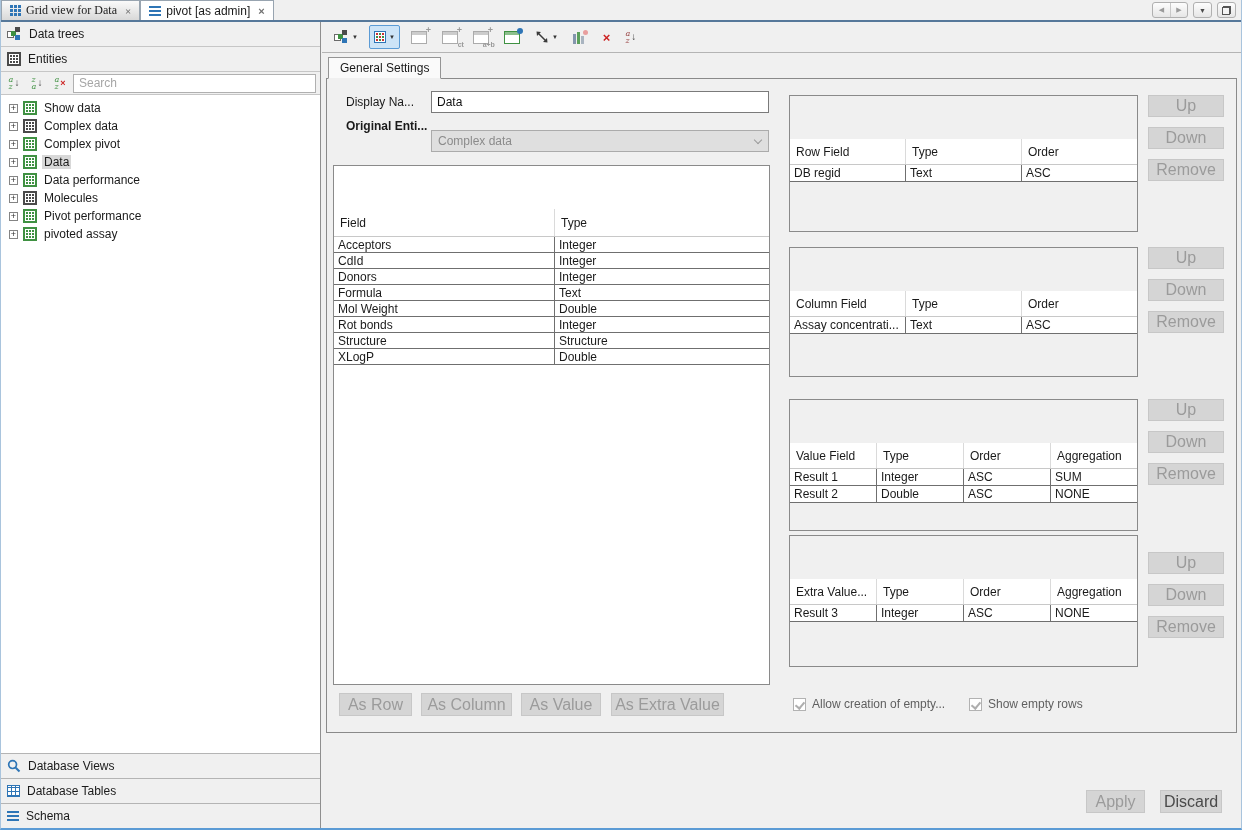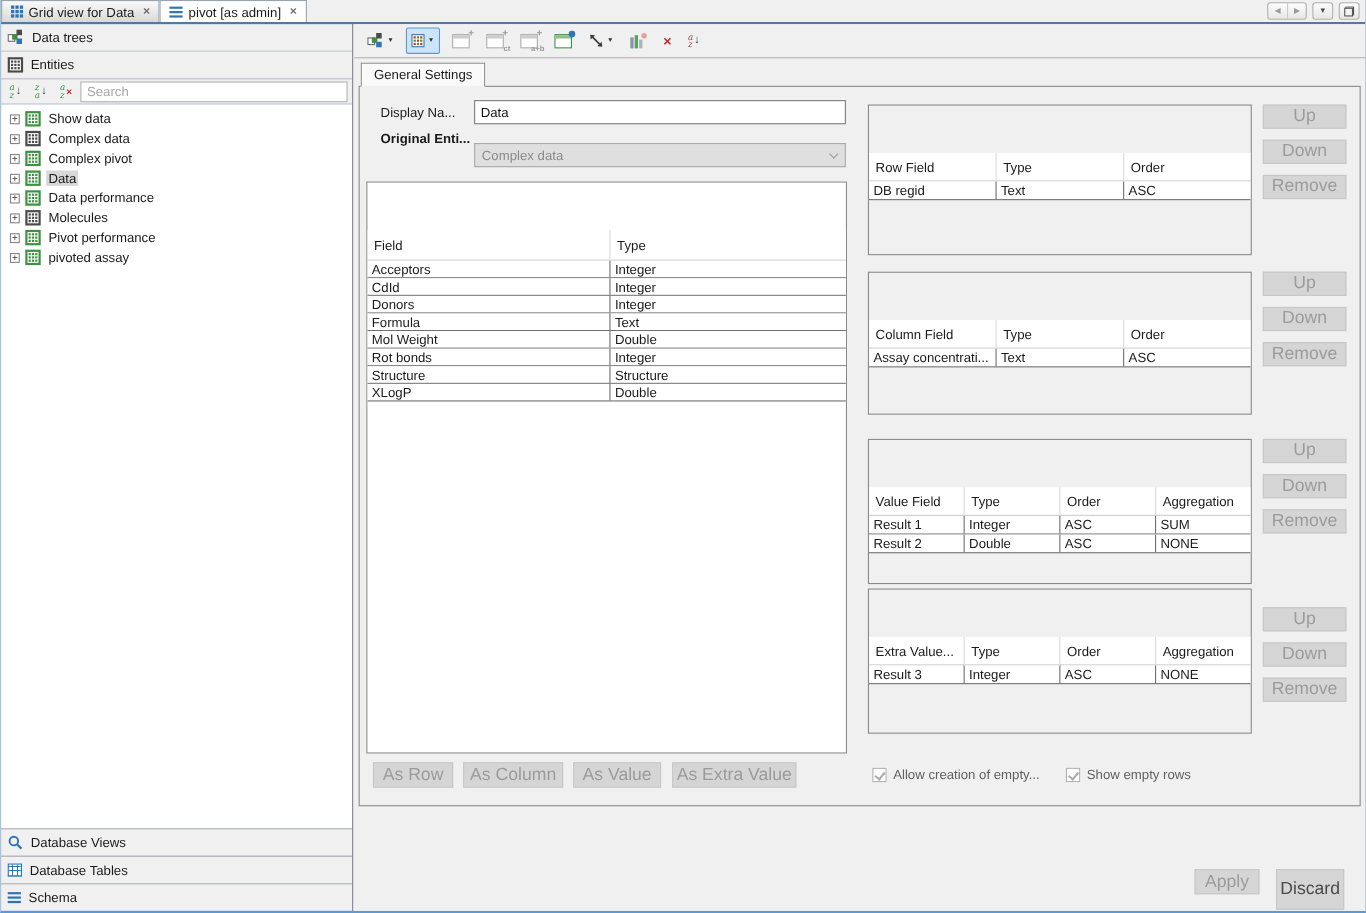--- a/index.html
+++ b/index.html
@@ -11,7 +11,7 @@
   
   .tabbar { position:absolute; top:0; left:0; right:0; height:22px; background:#f0f0f0; border-bottom:2px solid #56789a; display:flex; align-items:stretch; }
   .tab { display:flex; align-items:center; gap:5px; padding:0 8px; border:1px solid #98a4b0; border-bottom:none; cursor:default; }
-  .tab.inactive { background:linear-gradient(#fafafa,#d8d8d8); }
+  .tab.inactive { background:linear-gradient(#fafafa,#d8d8d8);font-family:Liberation Serif, serif; }
   .tab.active { background:#ffffff; }
   .tab-close { color:#707070; font-weight:bold; font-size:11px; margin-left:3px; }
   .tabbar-controls { margin-left:auto; display:flex; align-items:center; gap:5px; padding-right:5px; }

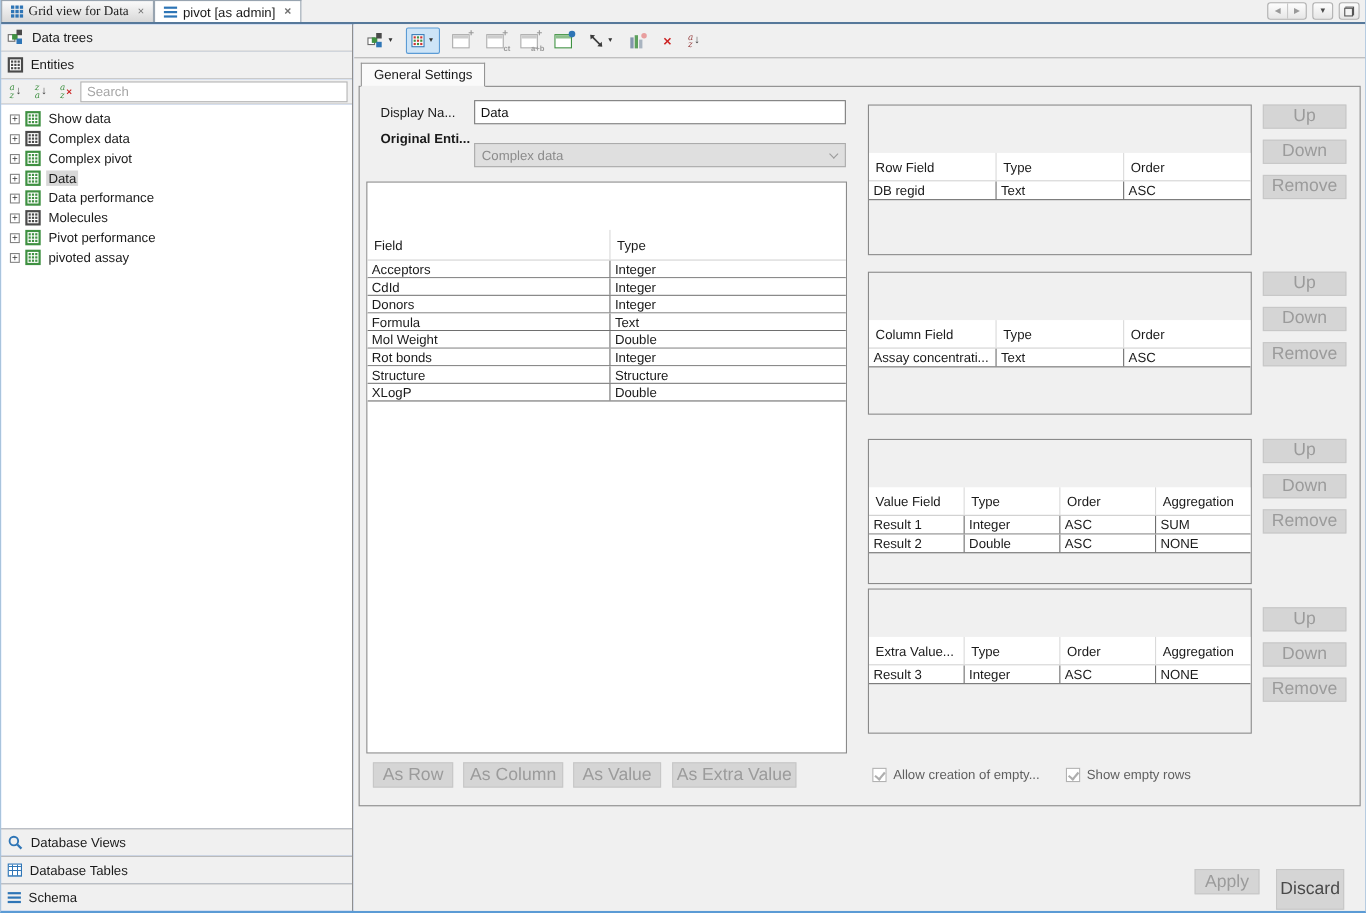--- a/index.html
+++ b/index.html
@@ -452,7 +452,7 @@
     </div>
 
     <div class="gbtn" style="left:764px; top:768px; width:59px; height:23px;">Apply</div>
-    <div class="gbtn dark-text" style="left:838px; top:768px; width:62px; height:37px;">Discard</div>
+    <div class="gbtn dark-text" style="left:838px; top:768px; width:62px; height:23px;">Discard</div>
   </div>
 
 </div>

